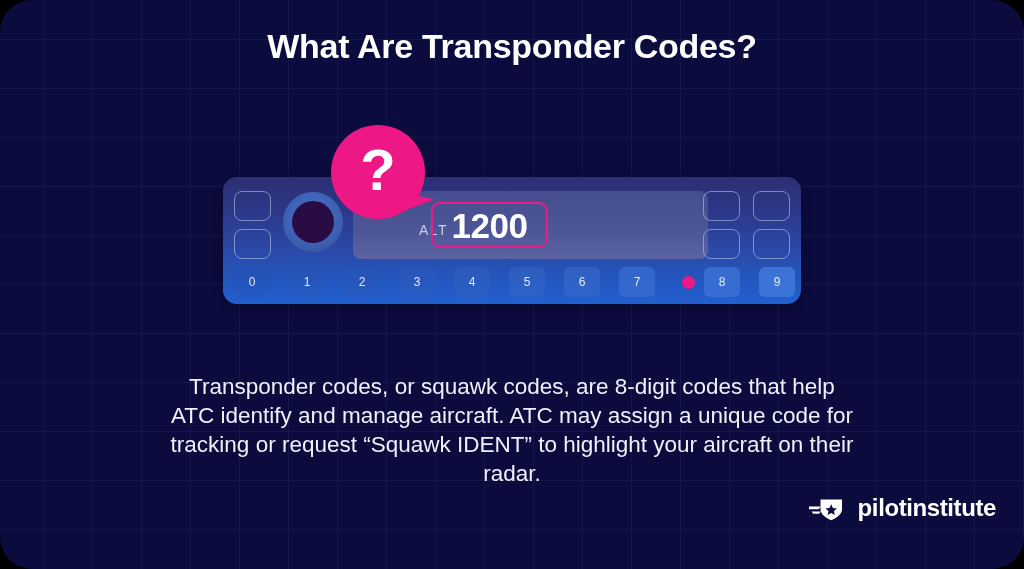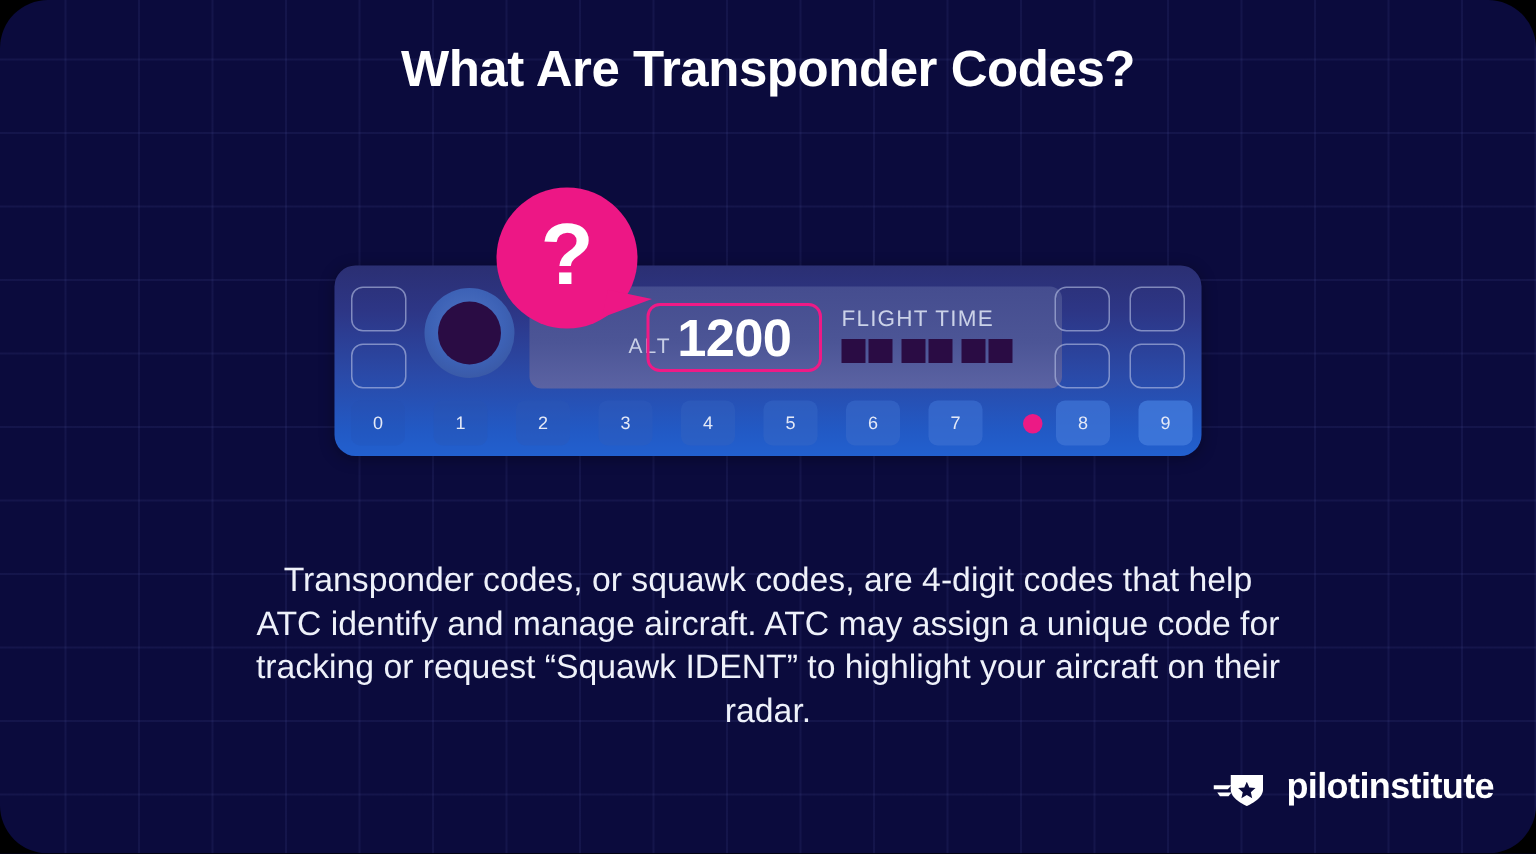--- a/index.html
+++ b/index.html
@@ -227,17 +227,6 @@
         <span id="code-value">1200</span>
       </div>
 
-      <div id="ft-block">
-        <div id="ft-label">FLIGHT TIME</div>
-        <div id="ft-bars">
-          <span class="ft-seg"></span>
-          <span class="ft-seg gap"></span>
-          <span class="ft-seg"></span>
-          <span class="ft-seg gap"></span>
-          <span class="ft-seg"></span>
-          <span class="ft-seg"></span>
-        </div>
-      </div>
     </div>
 
     <div class="side-btn" id="sb-r1"></div>

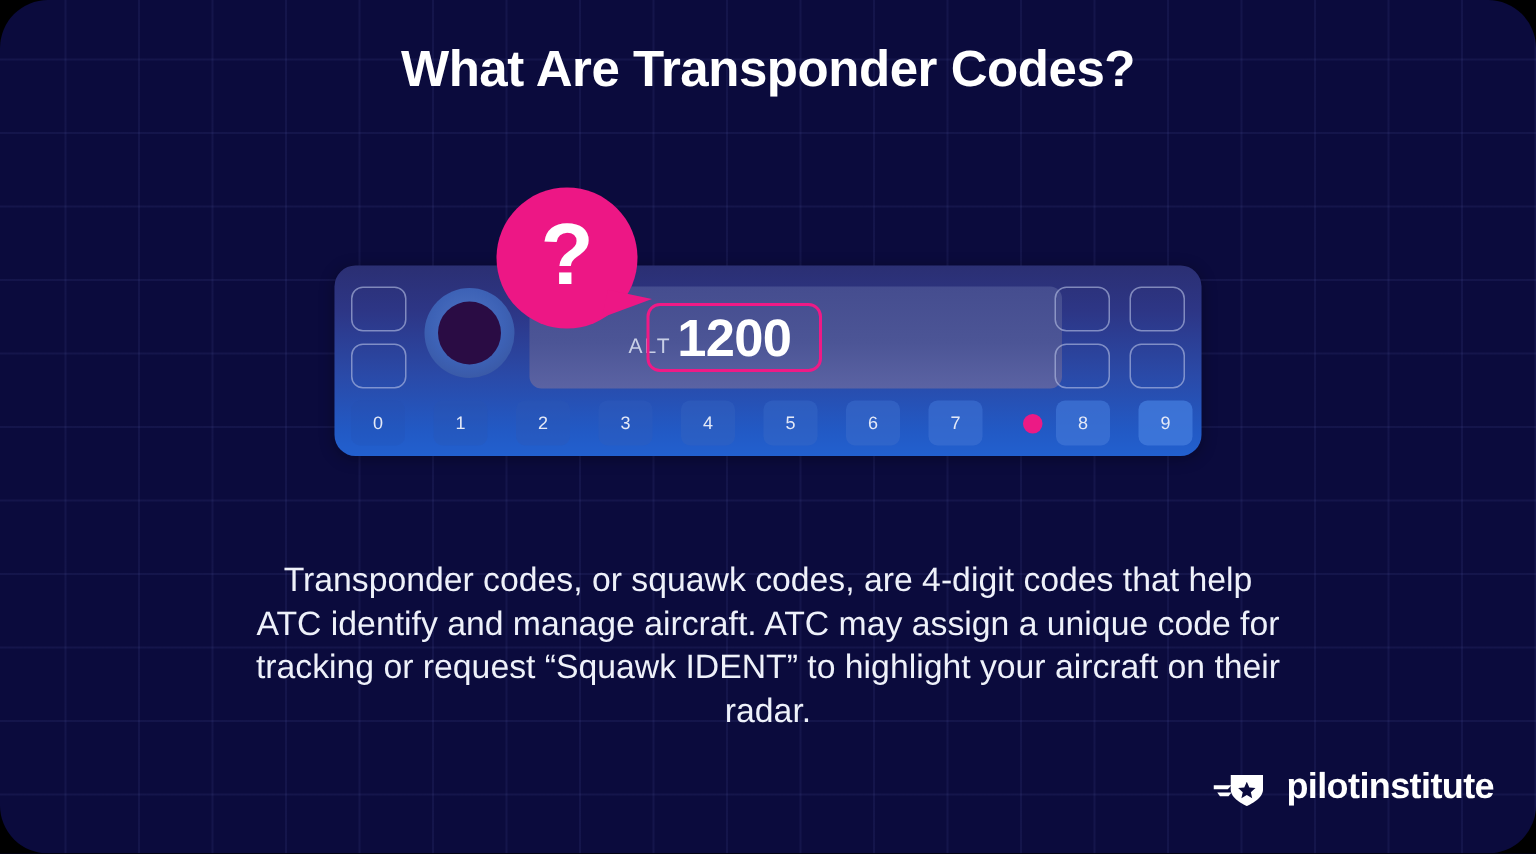--- a/index.html
+++ b/index.html
@@ -254,7 +254,7 @@
     <span id="bubble-tail"></span>
   </div>
 
-  <div id="body-copy">Transponder codes, or squawk codes, are 4-digit codes that help ATC identify and manage aircraft. ATC may assign a unique code for tracking or request “Squawk IDENT” to highlight your aircraft on their radar.</div>
+  <div id="body-copy">Transponder codes, or squawk codes, are 8-digit codes that help ATC identify and manage aircraft. ATC may assign a unique code for tracking or request “Squawk IDENT” to highlight your aircraft on their radar.</div>
 
   <div id="logo">
     <svg id="logo-mark" width="40" height="26" viewBox="0 0 40 26">

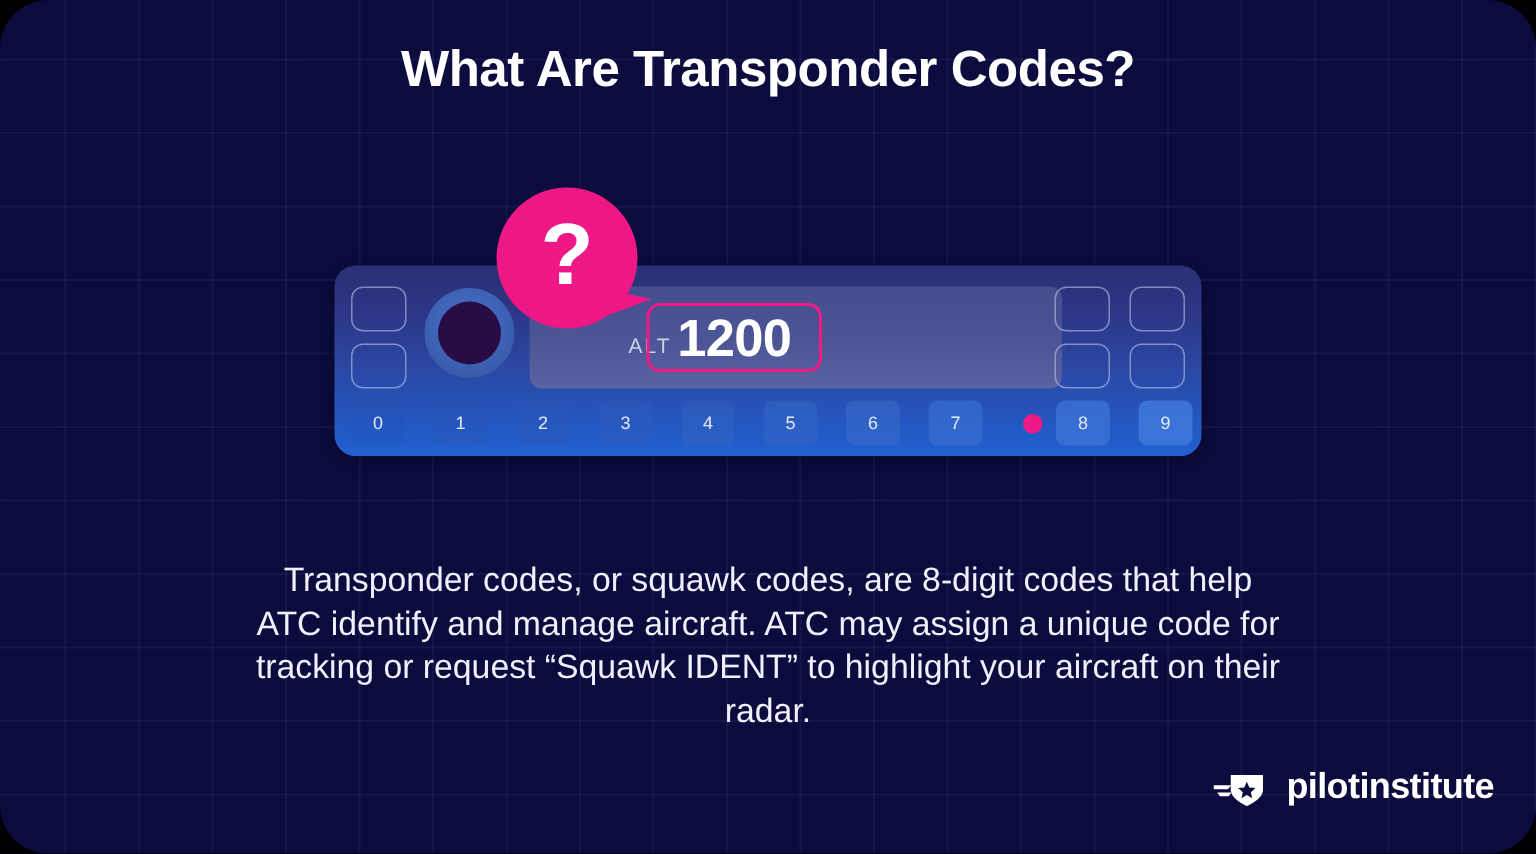--- a/index.html
+++ b/index.html
@@ -195,7 +195,7 @@
   
   #logo {
     position:absolute;
-    right:28px; bottom:30px;
+    right:28px; bottom:47px;
     display:flex; align-items:center;
   }
   #logo-mark { margin-right:9px; display:block; }

